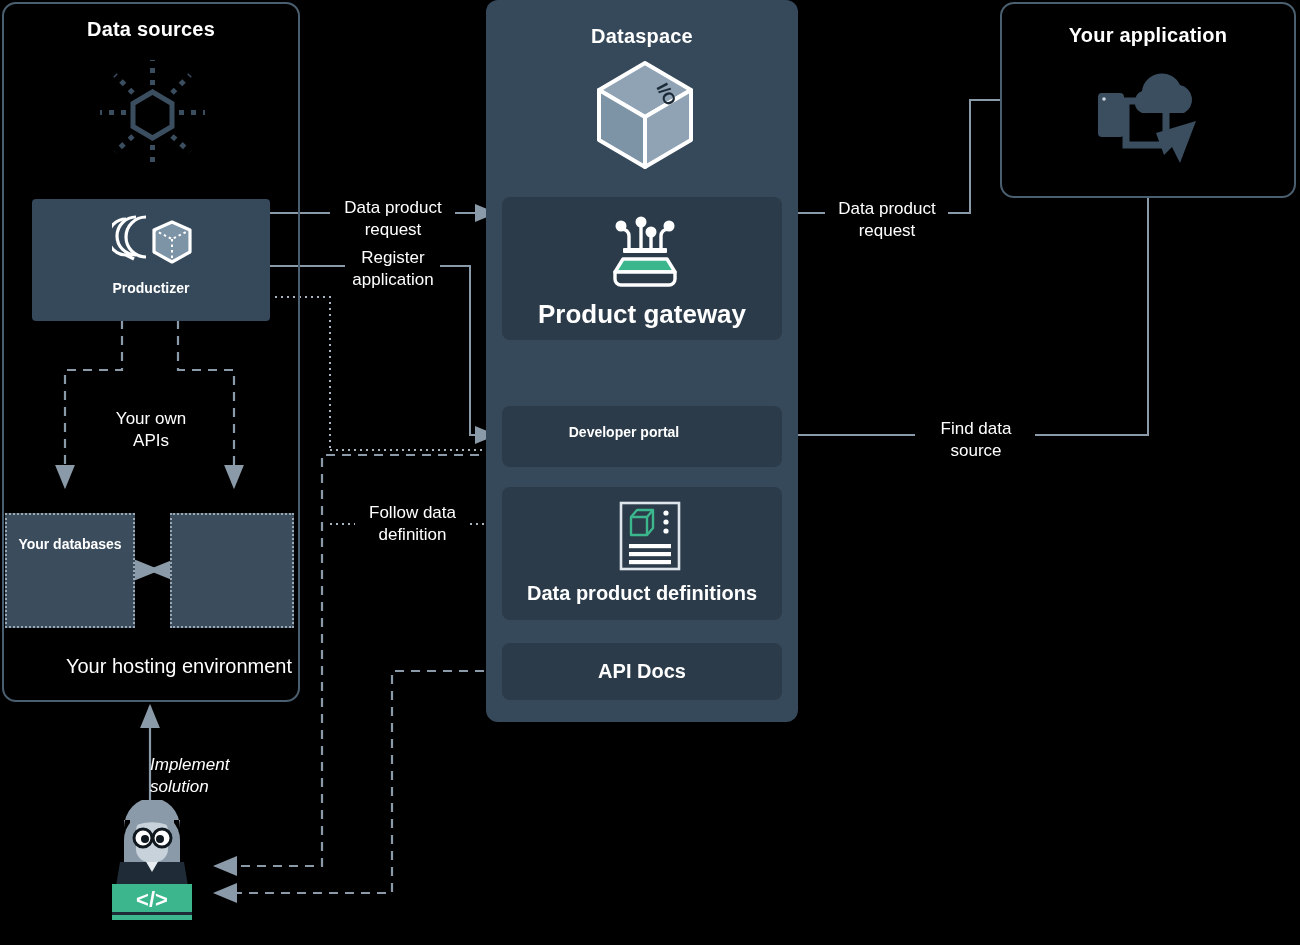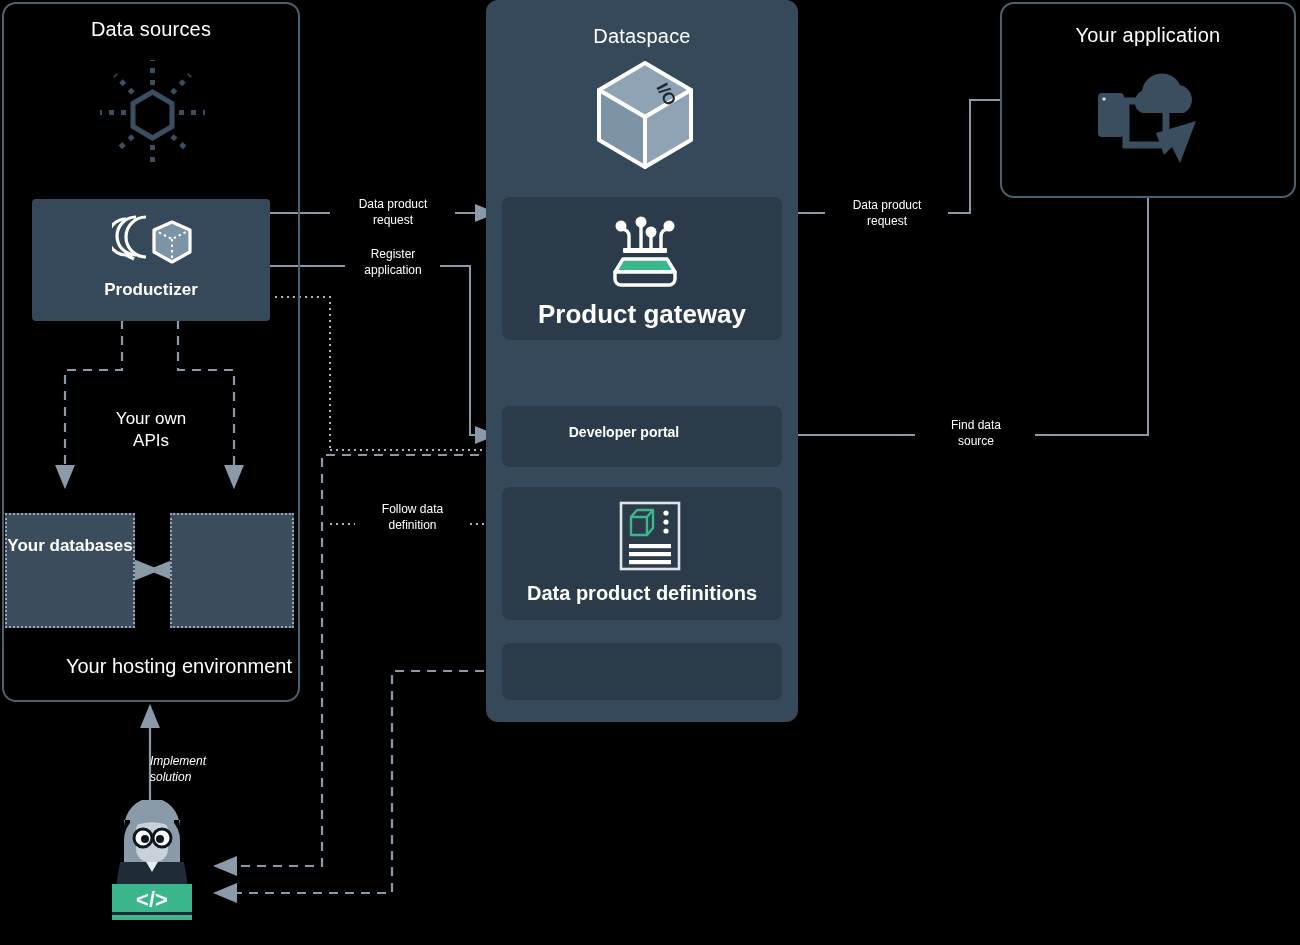--- a/index.html
+++ b/index.html
@@ -34,7 +34,7 @@
     width: 100%;
     text-align: center;
     color: #ffffff;
-    font-weight: normal;
+    font-weight: bold;
     font-size: 20px;
     letter-spacing: 0.2px;
   }

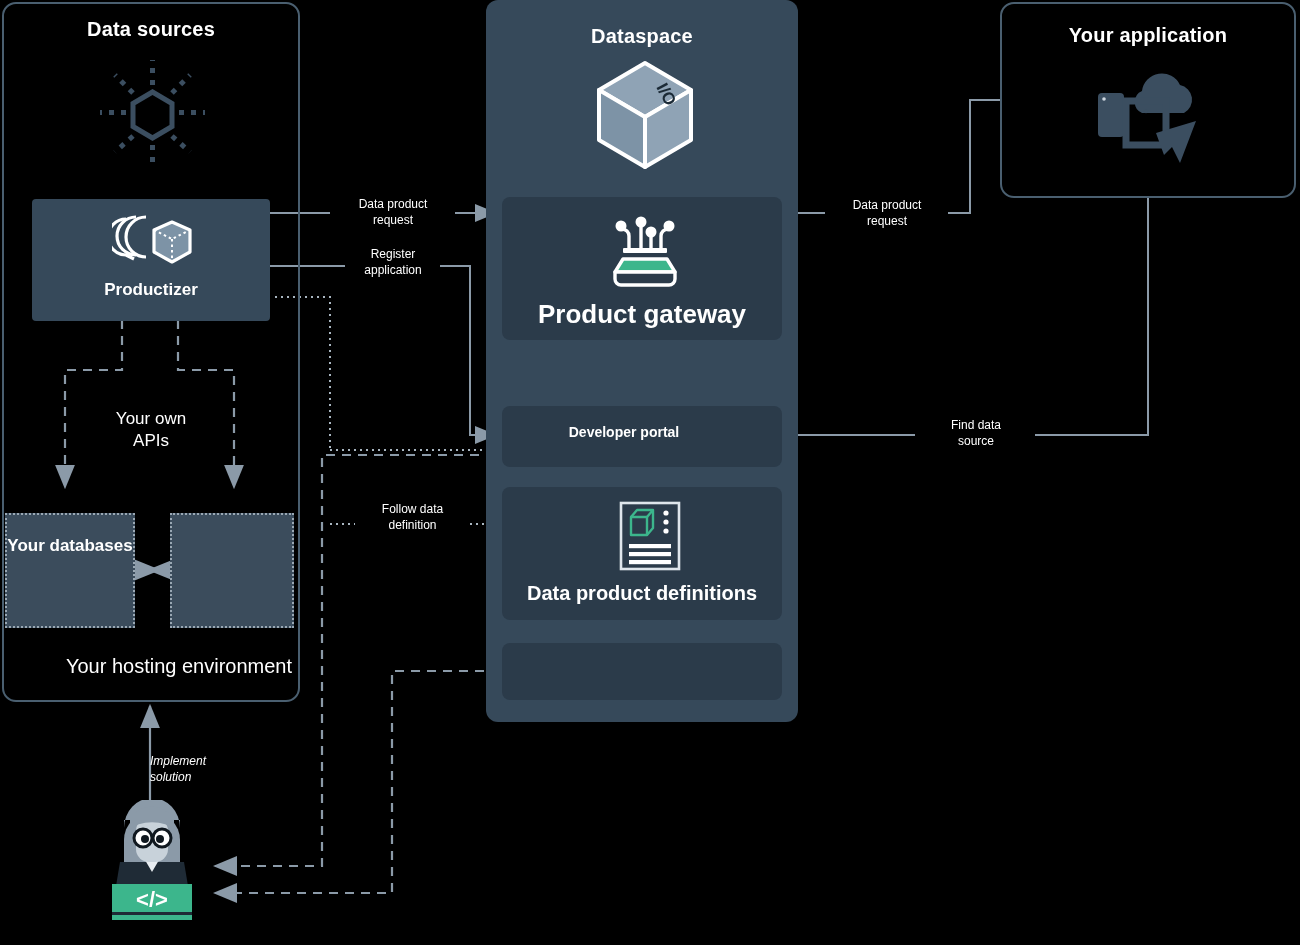--- a/index.html
+++ b/index.html
@@ -60,7 +60,7 @@
   .conn-label {
     position: absolute;
     color: #ffffff;
-    font-size: 12px;
+    font-size: 17px;
     line-height: 1.32;
     text-align: center;
     white-space: pre-line;

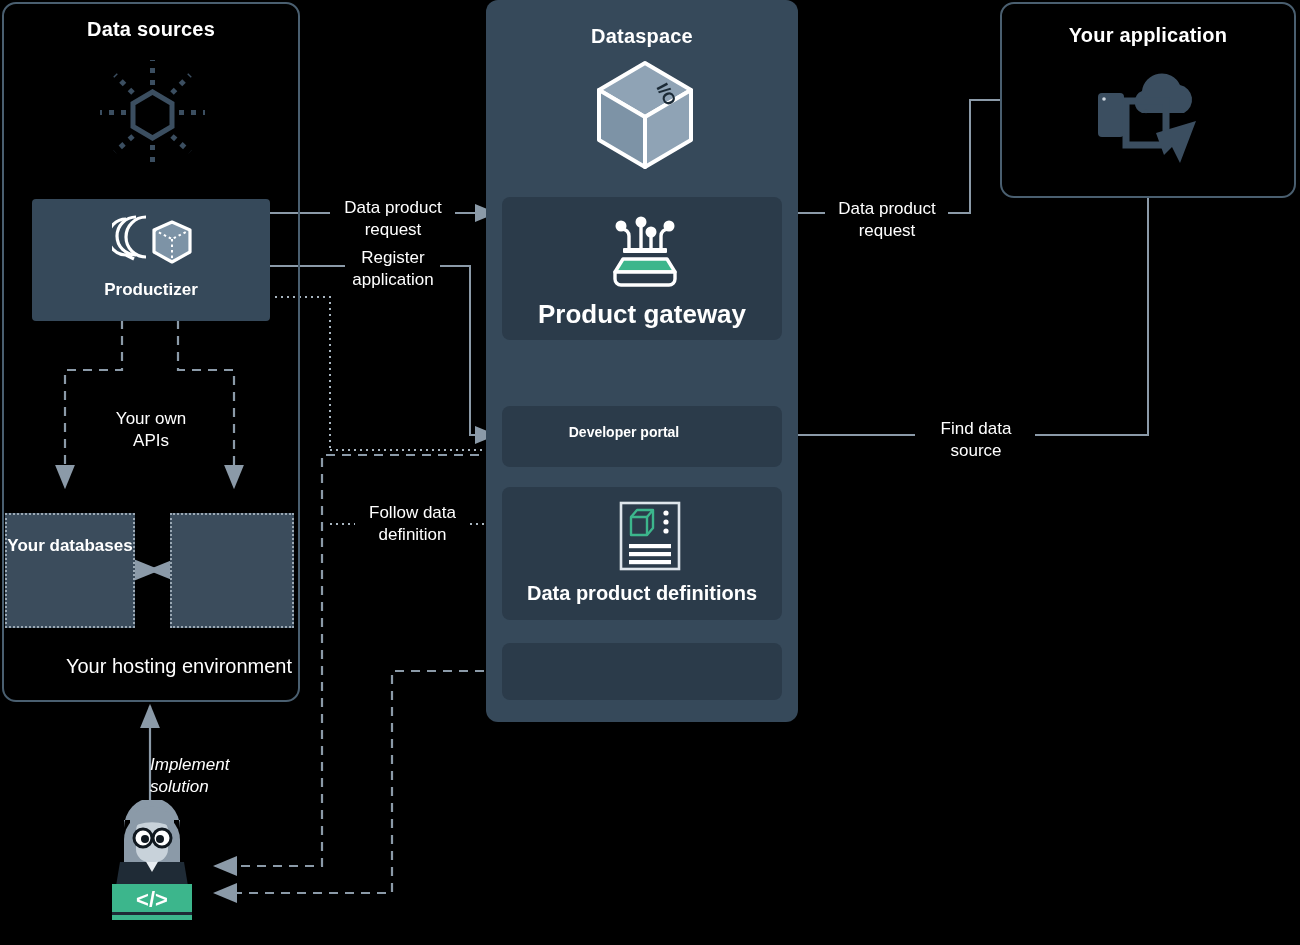--- a/index.html
+++ b/index.html
@@ -49,7 +49,7 @@
     text-align: center;
     color: #ffffff;
     font-weight: bold;
-    font-size: 17px;
+    font-size: 14px;
     line-height: 1.18;
   }
   .dotted-box {

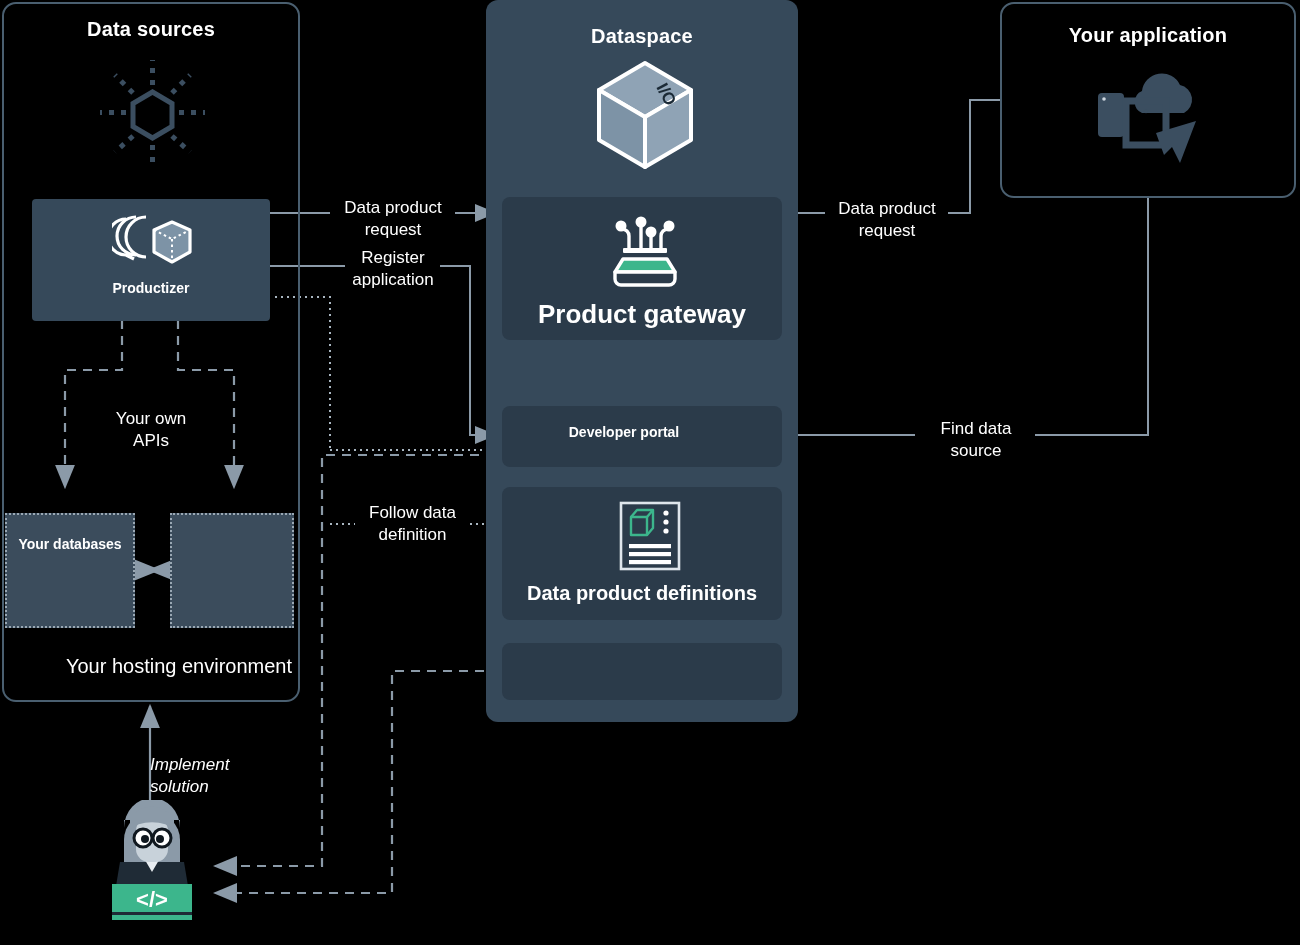--- a/index.html
+++ b/index.html
@@ -246,6 +246,7 @@
   <div class="box-label" style="left:502px; top:582px; width:280px; font-size:20px;">Data product definitions</div>
 
   <div class="ds-card" style="left:502px; top:643px; width:280px; height:57px;"></div>
+  <div class="box-label" style="left:502px; top:660px; width:280px; font-size:20px;">API Docs</div>
 
   <div class="panel-outline" style="left:1000px; top:2px; width:296px; height:196px;"></div>
   <div class="panel-title" style="left:1000px; top:24px; width:296px;">Your application</div>

